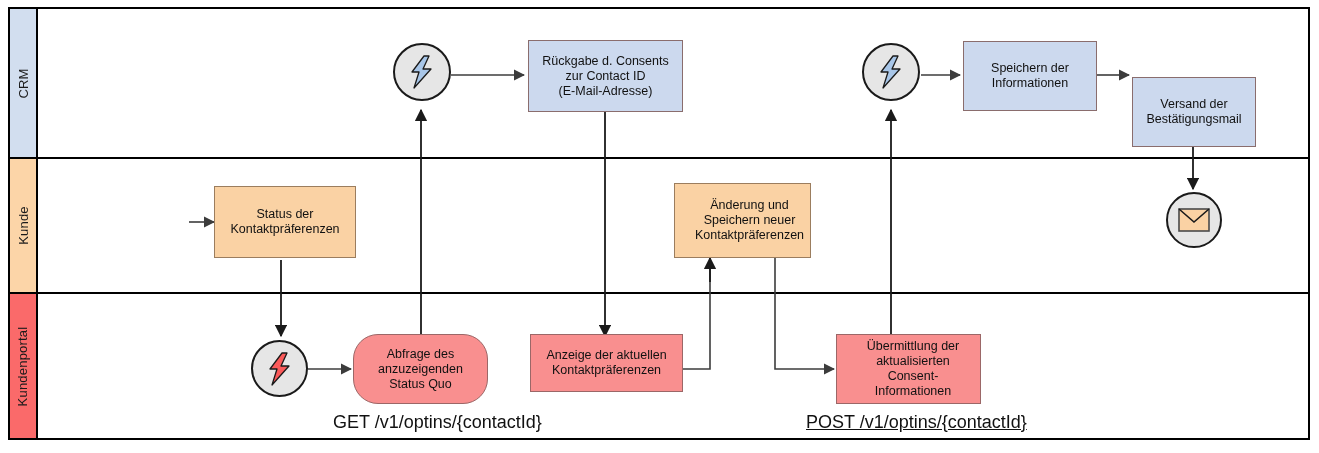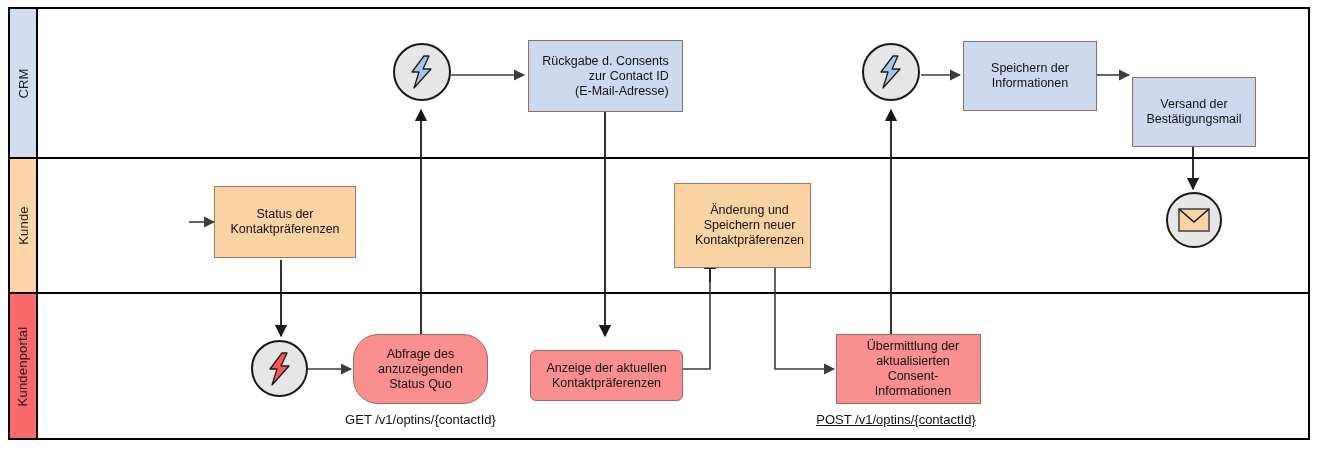--- a/index.html
+++ b/index.html
@@ -194,7 +194,7 @@
   </div>
 
   <div class="task blue" style="left:528px; top:40px; width:155px; height:72px;">
-    <span style="white-space:pre-line;text-align:right;">Rückgabe d. Consents
+    <span style="white-space:pre-line;">Rückgabe d. Consents
 zur Contact ID
 (E-Mail-Adresse)</span>
   </div>

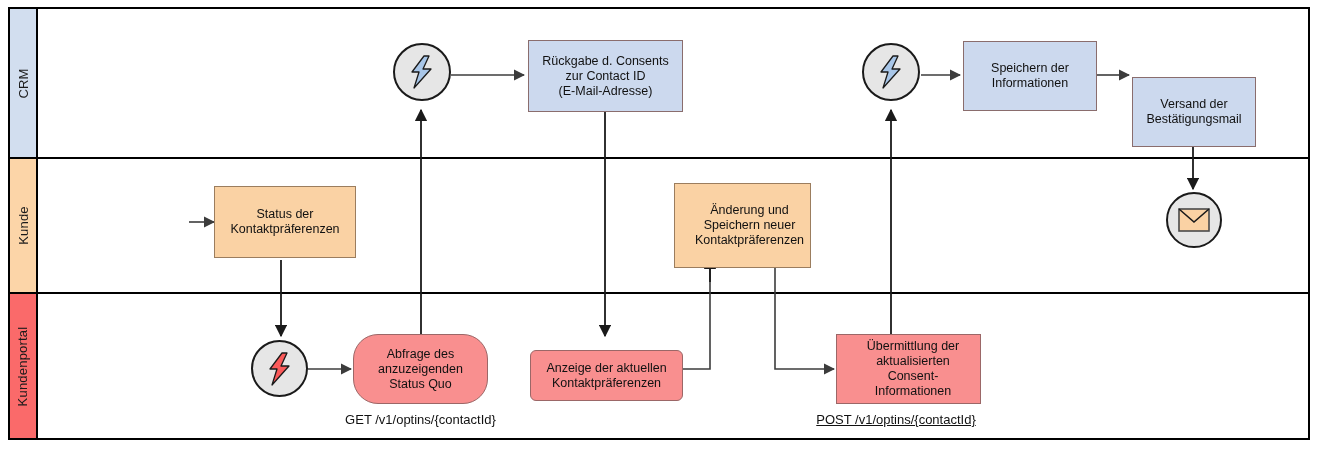--- a/index.html
+++ b/index.html
@@ -221,7 +221,7 @@
 Kontaktpräferenzen</span>
   </div>
 
-  <div class="task orange" style="left:674px; top:183px; width:137px; height:85px;padding-left:18px;">
+  <div class="task orange" style="left:674px; top:183px; width:137px; height:75px;padding-left:18px;">
     <span style="white-space:pre-line;">Änderung und
 Speichern neuer
 Kontaktpräferenzen</span>

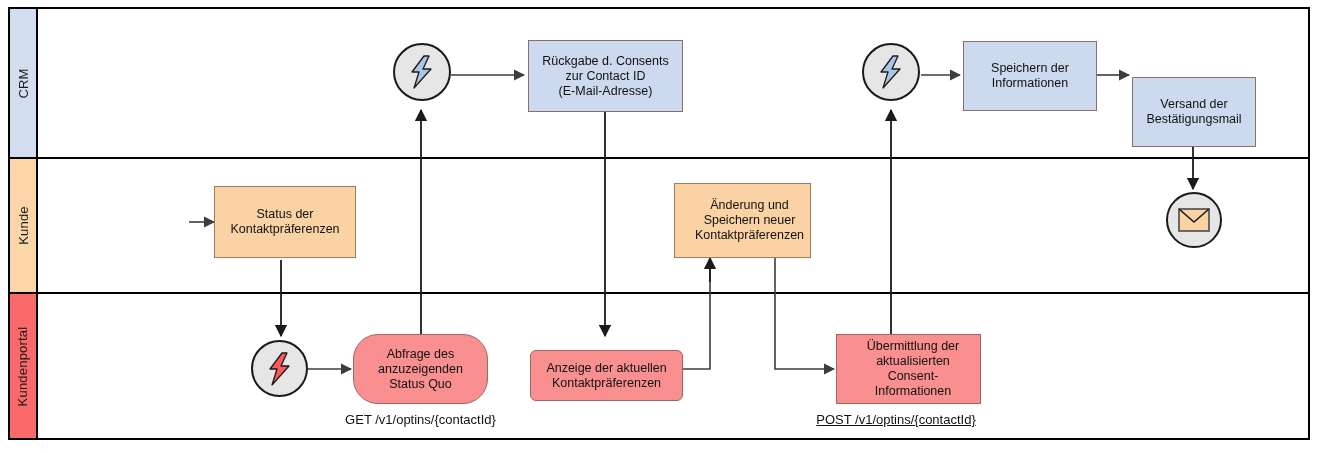--- a/index.html
+++ b/index.html
@@ -246,7 +246,7 @@
 Status Quo</span>
   </div>
 
-  <div class="task red" style="left:530px; top:350px; width:153px; height:51px;border-radius:6px;">
+  <div class="task red" style="left:530px; top:334px; width:153px; height:58px;">
     <span style="white-space:pre-line;">Anzeige der aktuellen
 Kontaktpräferenzen</span>
   </div>

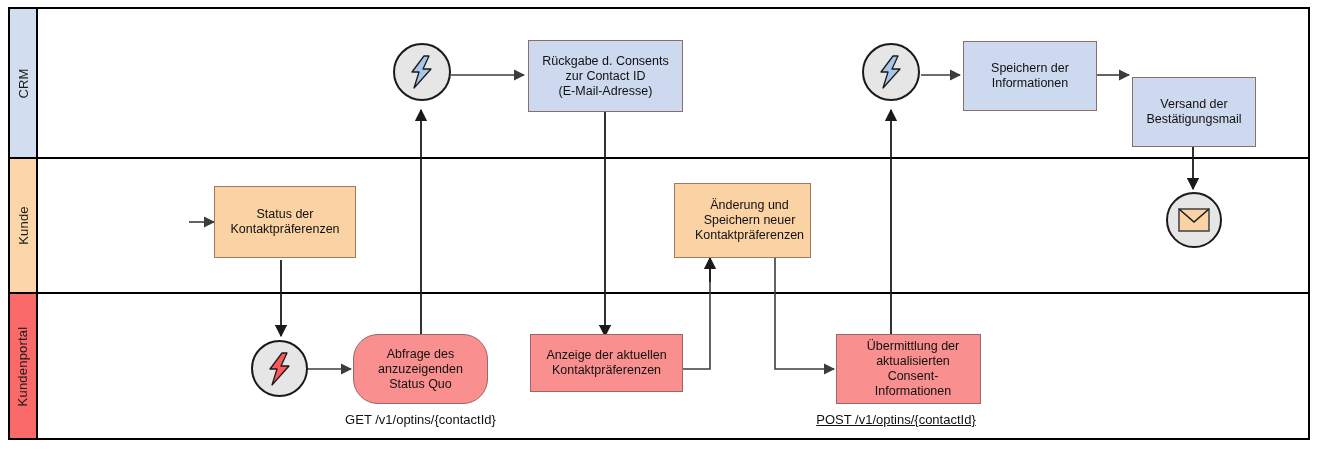--- a/index.html
+++ b/index.html
@@ -108,7 +108,7 @@
   
   .api-label {
     position: absolute;
-    font-size: 13px;
+    font-size: 18px;
     color: #111111;
     white-space: nowrap;
     text-align: center;

